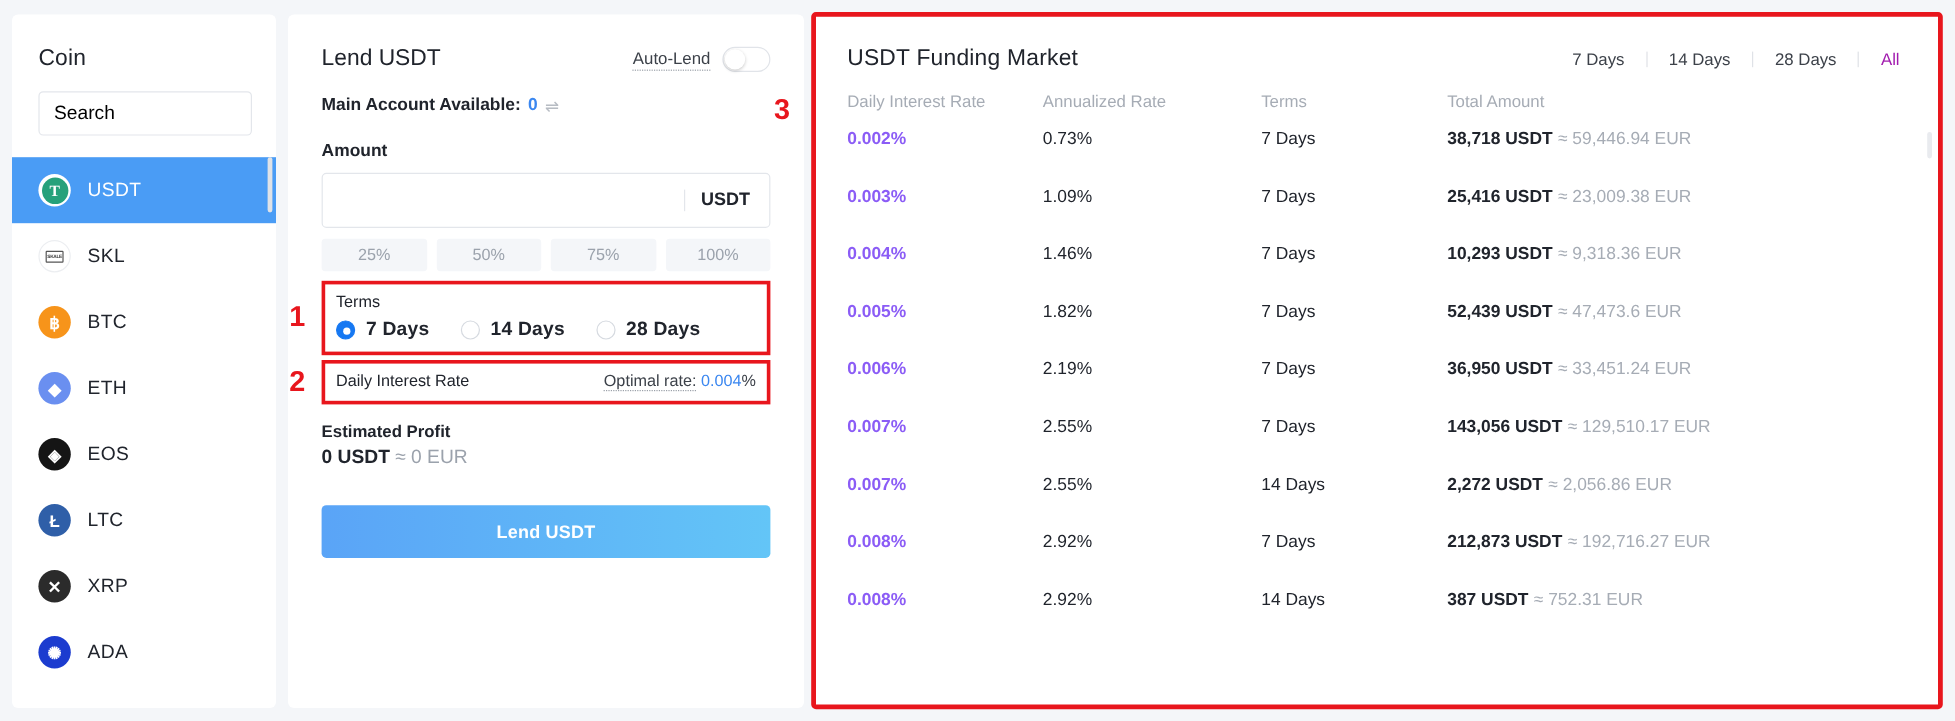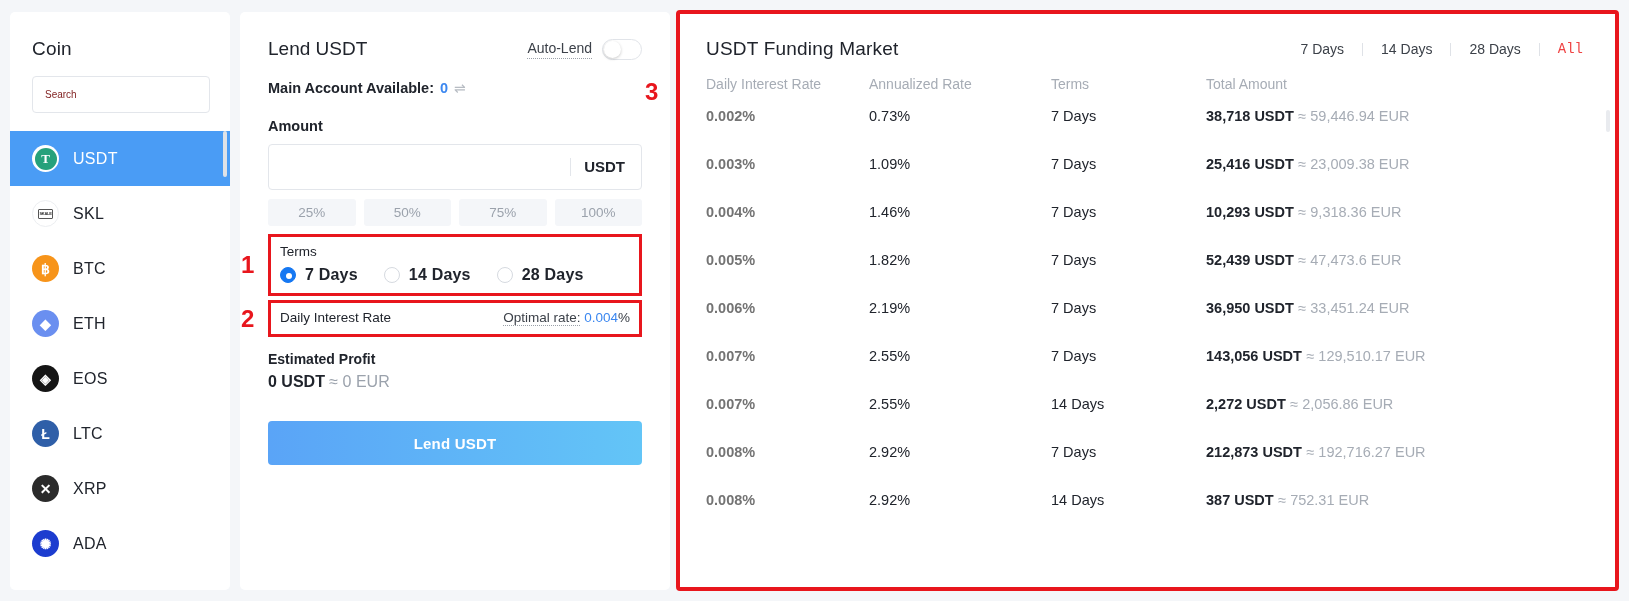--- a/index.html
+++ b/index.html
@@ -191,7 +191,7 @@
     font-size: 14px; color: #3c4149; padding: 0 18px; cursor: pointer;
     line-height: 14px;
   }
-  .mk-tab.active { color: #ef4444; padding-right: 2px; font-family: Liberation Mono, monospace; }
+  .mk-tab.active { color: #a21caf; padding-right: 2px; }
   .mk-div { width: 1px; height: 13px; background: #dfe2e7; }
 
   .tbl { margin-top: 16px; }

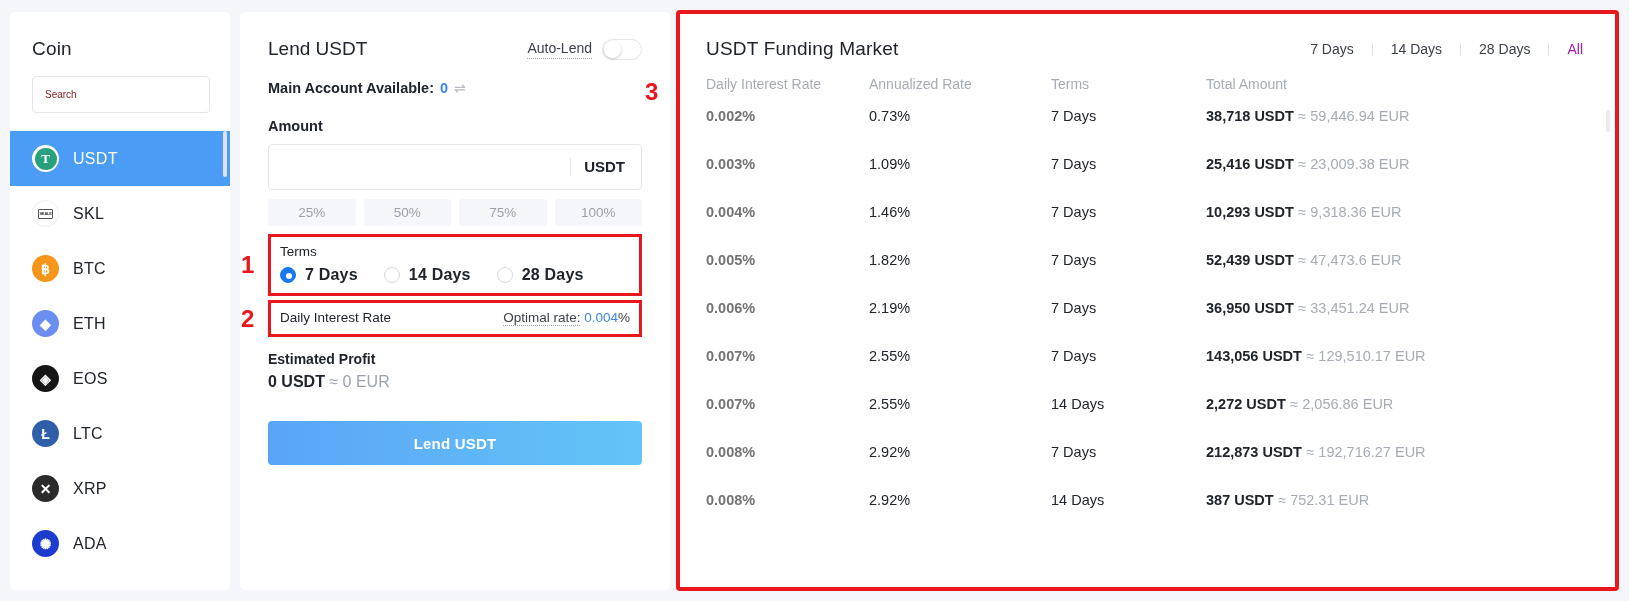--- a/index.html
+++ b/index.html
@@ -31,7 +31,7 @@
     display: flex; align-items: center;
     padding: 0 12px;
   }
-  .search-box span { font-size: 10px; color: #7f1d1d; }
+  .search-box span { font-size: 16px; color: #000000; }
   .coin-list { margin-top: 18px; position: relative; }
   .coin-item {
     height: 55px; display: flex; align-items: center;

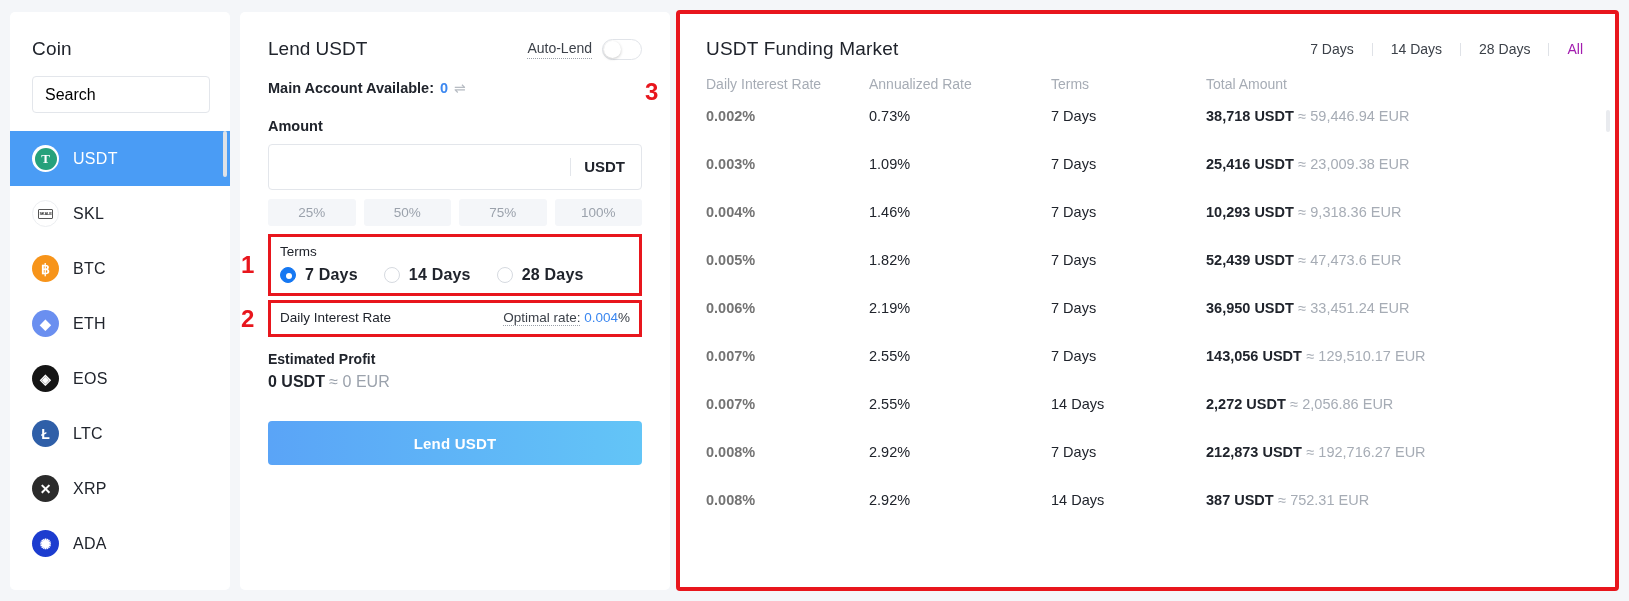--- a/index.html
+++ b/index.html
@@ -205,7 +205,7 @@
   .c2 { width: 182px; flex-shrink: 0; }
   .c3 { width: 155px; flex-shrink: 0; }
   .c4 { flex: 1; }
-  .v-rate { font-size: 14.5px; color: #737373; font-weight: bold; }
+  .v-rate { font-size: 14.5px; color: #8b5cf6; font-weight: bold; }
   .v-ann  { font-size: 14.5px; color: #20242c; }
   .v-term { font-size: 14.5px; color: #20242c; }
   .v-amt  { font-size: 14.5px; color: #20242c; font-weight: bold; }

